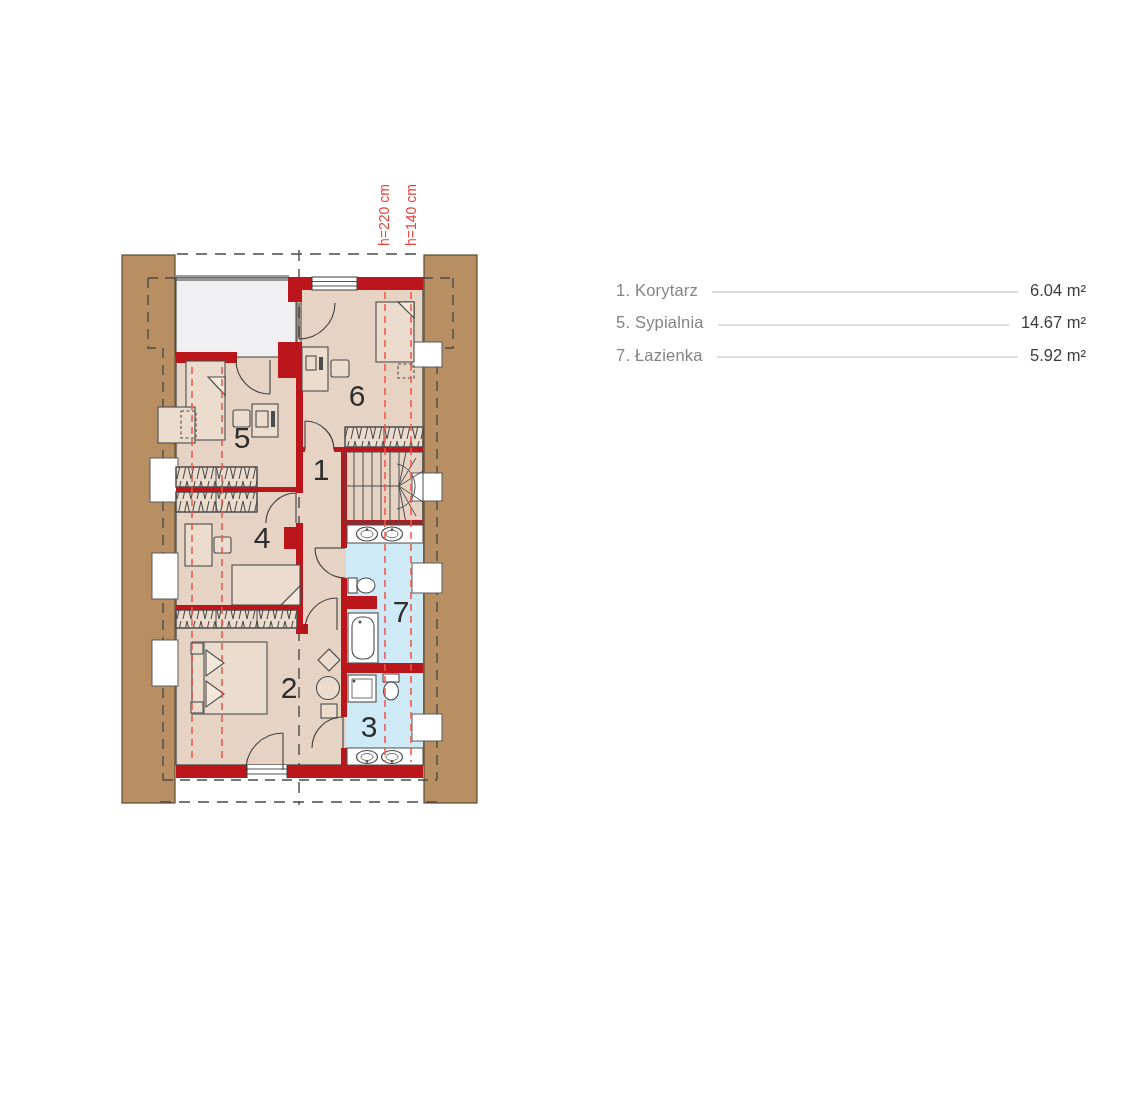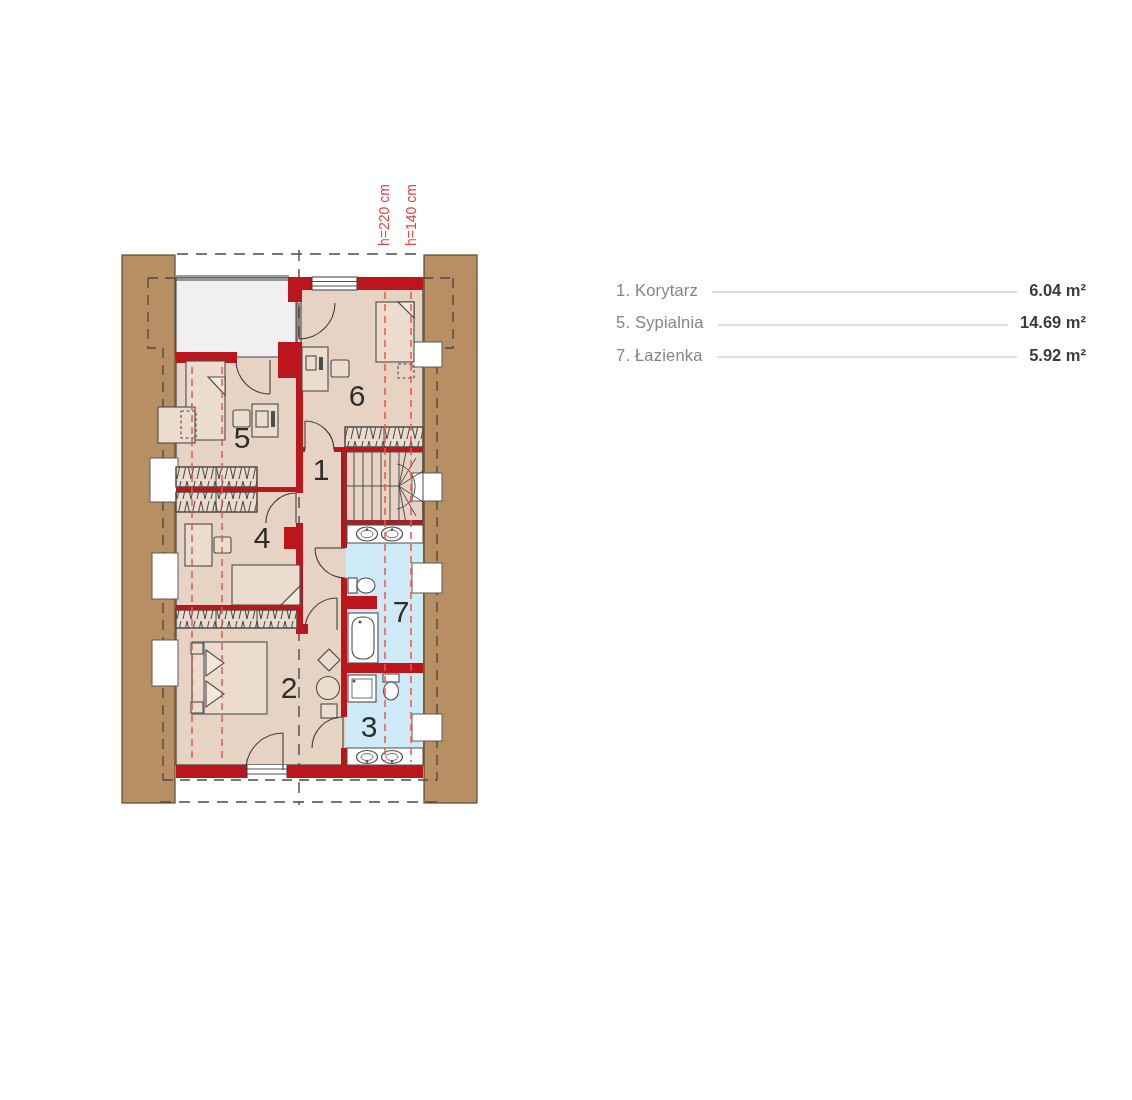--- a/index.html
+++ b/index.html
@@ -11,7 +11,7 @@
   .lg-row{display:flex;align-items:center;height:32.5px;}
   .lg-label{font-size:16.5px;color:#848484;white-space:nowrap;letter-spacing:.2px;}
   .lg-line{flex:1;height:0;border-top:2px solid #dddddd;margin:4px 12px 0 14px;}
-  .lg-area{font-size:16.5px;font-weight:bold;color:#3c3c3c;white-space:nowrap;}
+  .lg-area{font-size:16.5px;font-weight:normal;color:#3c3c3c;white-space:nowrap;}
   
   .room-no{font-family:"Liberation Sans",sans-serif;font-size:30px;fill:#2d2d2d;}
   .h-label{font-family:"Liberation Sans",sans-serif;font-size:14px;fill:#e8433b;}

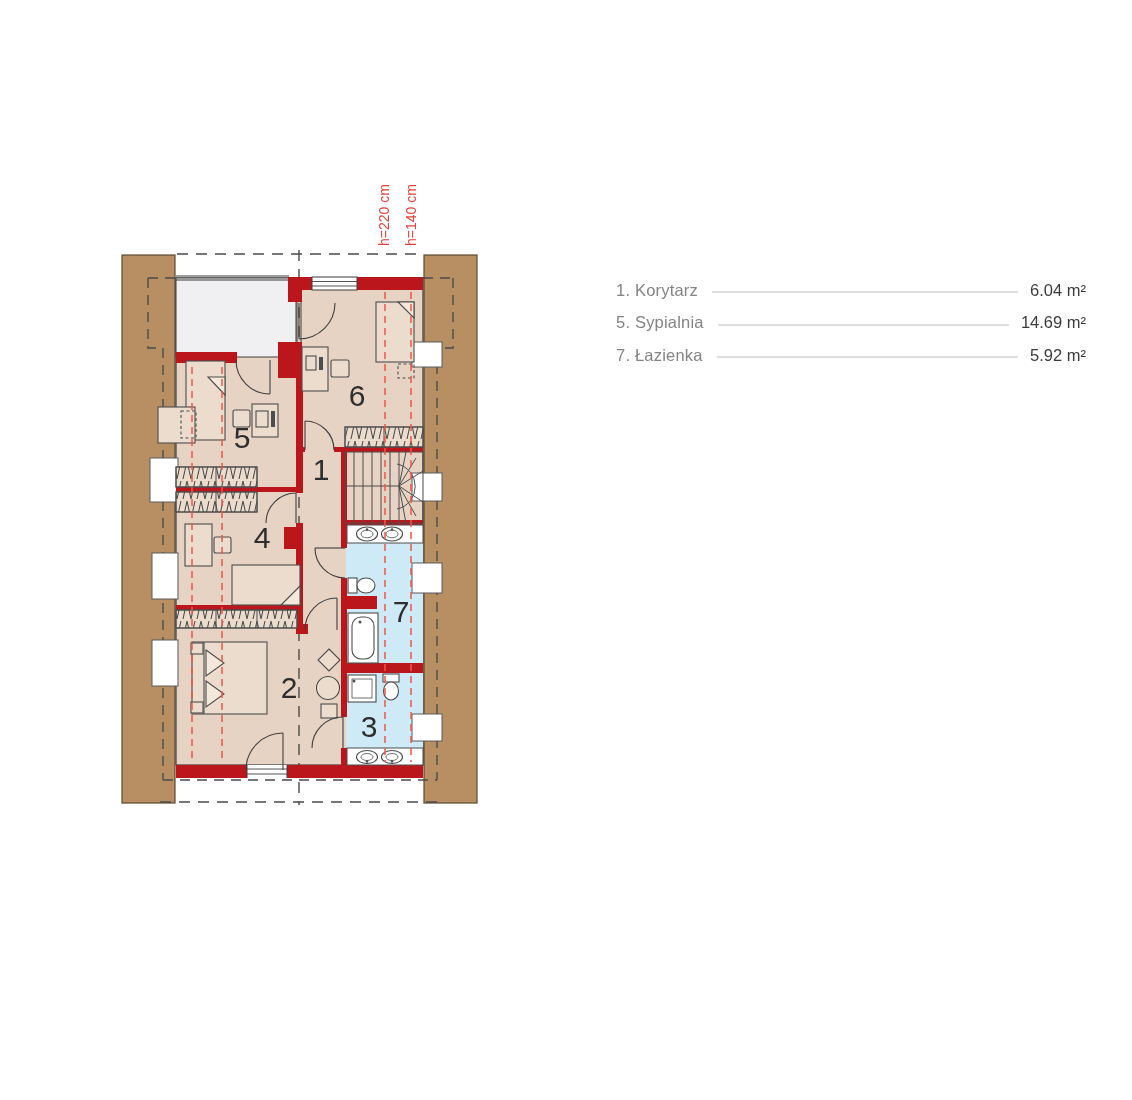--- a/index.html
+++ b/index.html
@@ -309,7 +309,7 @@
     <div class="lg-row">
       <span class="lg-label">5. Sypialnia</span>
       <span class="lg-line"></span>
-      <span class="lg-area">14.69 m²</span>
+      <span class="lg-area">14.67 m²</span>
     </div>
     <div class="lg-row">
       <span class="lg-label">7. Łazienka</span>

